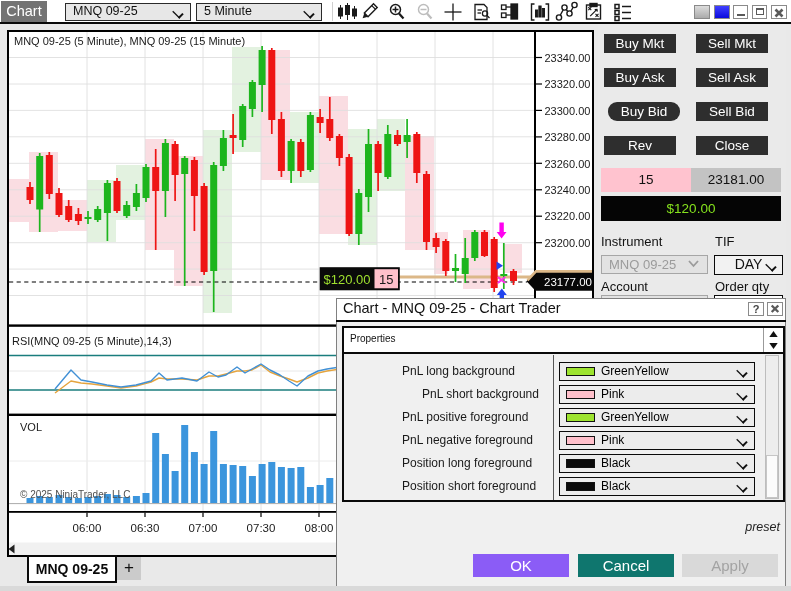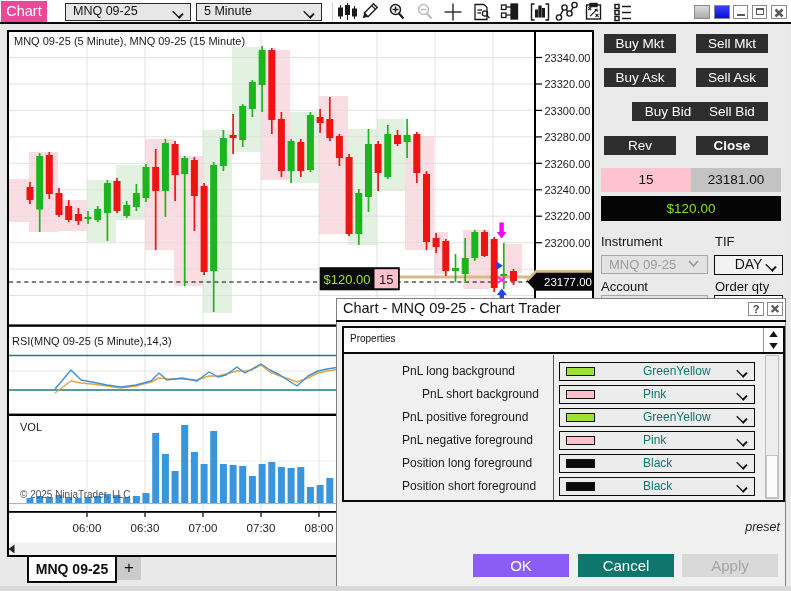--- a/index.html
+++ b/index.html
@@ -21,7 +21,7 @@
 <body>
 
 <div class="abs" style="left:0;top:0;width:791px;height:22px;background:#fff;"></div>
-<div class="abs" style="left:1px;top:1px;width:46px;height:21px;background:#ec4899;color:#fff;font-size:14.5px;text-align:center;line-height:21px;">Chart</div>
+<div class="abs" style="left:1px;top:1px;width:46px;height:21px;background:#737373;color:#fff;font-size:14.5px;text-align:center;line-height:21px;">Chart</div>
 <div class="abs" style="left:65px;top:3px;width:126px;height:18px;background:#e7e7e7;border:1.5px solid #2a2a2a;font-size:12.5px;color:#111;line-height:15px;padding-left:7px;">MNQ 09-25</div>
 <div class="chev" style="left:173px;top:7px;"></div>
 <div class="abs" style="left:196px;top:3px;width:126px;height:18px;background:#e7e7e7;border:1.5px solid #2a2a2a;font-size:12.5px;color:#111;line-height:15px;padding-left:7px;">5 Minute</div>

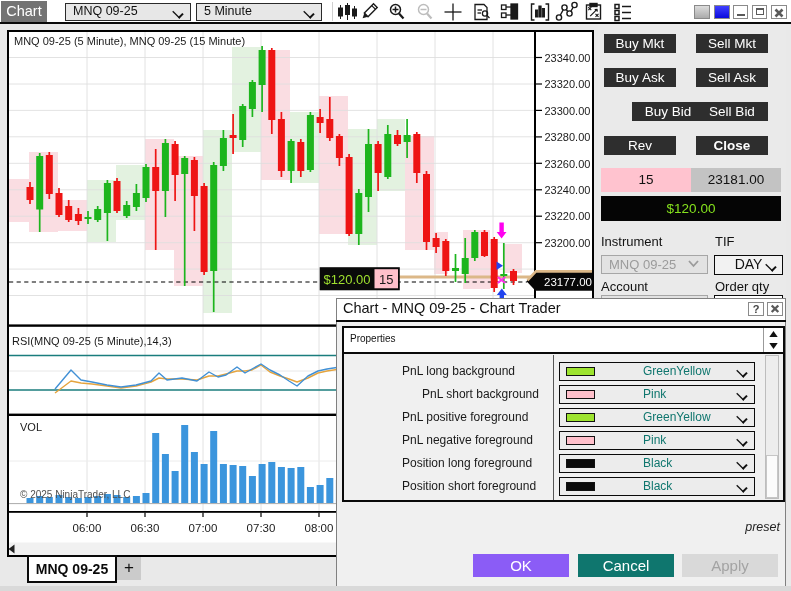--- a/index.html
+++ b/index.html
@@ -373,7 +373,7 @@
 <div class="btn8" style="left:696px;top:34px;">Sell Mkt</div>
 <div class="btn8" style="left:604px;top:68px;">Buy Ask</div>
 <div class="btn8" style="left:696px;top:68px;">Sell Ask</div>
-<div class="btn8" style="left:632px;top:102px;">Buy Bid</div>
+<div class="btn8" style="left:608px;top:102px;border-radius:9px;">Buy Bid</div>
 <div class="btn8" style="left:696px;top:102px;">Sell Bid</div>
 <div class="btn8" style="left:604px;top:136px;">Rev</div>
 <div class="btn8" style="left:696px;top:136px;font-weight:bold;">Close</div>

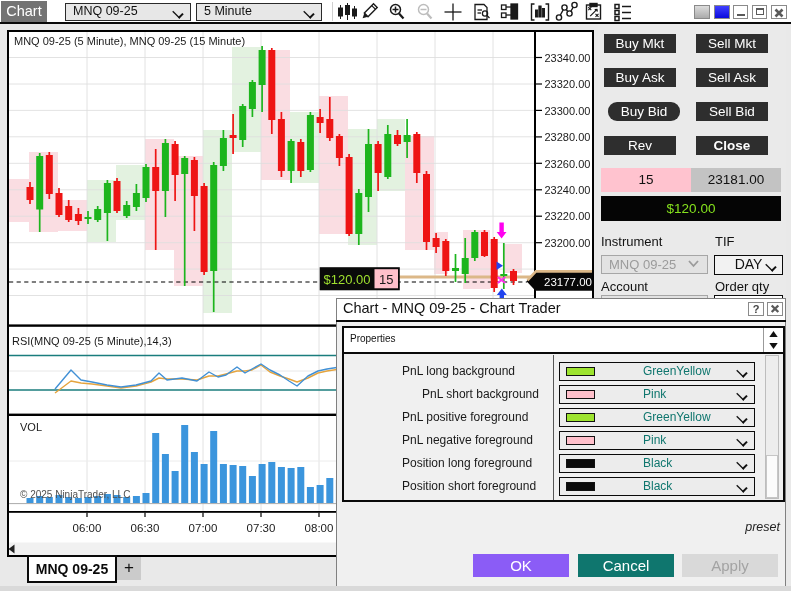--- a/index.html
+++ b/index.html
@@ -376,7 +376,7 @@
 <div class="btn8" style="left:608px;top:102px;border-radius:9px;">Buy Bid</div>
 <div class="btn8" style="left:696px;top:102px;">Sell Bid</div>
 <div class="btn8" style="left:604px;top:136px;">Rev</div>
-<div class="btn8" style="left:696px;top:136px;font-weight:bold;">Close</div>
+<div class="btn8" style="left:696px;top:136px;">Close</div>
 <div class="abs" style="left:601px;top:168px;width:90px;height:24px;background:#ffc3cf;font-size:13.5px;color:#111;text-align:center;line-height:24px;">15</div>
 <div class="abs" style="left:691px;top:168px;width:90px;height:24px;background:#c3c3c3;font-size:13.5px;color:#111;text-align:center;line-height:24px;">23181.00</div>
 <div class="abs" style="left:601px;top:195.5px;width:180px;height:25px;background:#050505;font-size:13.5px;color:#85e21d;text-align:center;line-height:25px;">$120.00</div>

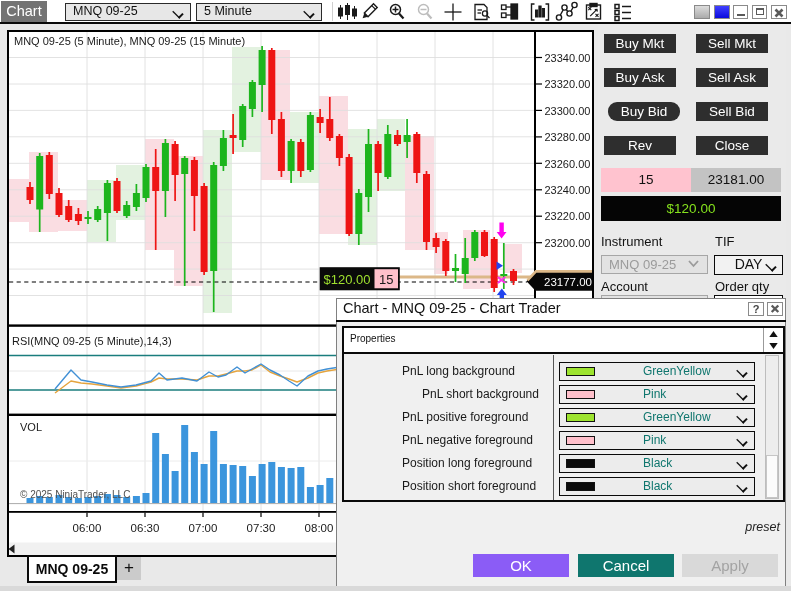--- a/index.html
+++ b/index.html
@@ -14,7 +14,7 @@
 .dlglabel { position:absolute; left:402px; font-size:12px; color:#1a1a1a; height:23px; line-height:23px; }
 .dd { position:absolute; left:559px; width:196px; height:19px; background:#ececec; border:1.6px solid #0a0a0a; }
 .dd .sw { position:absolute; left:6px; top:3.6px; width:29px; height:9.5px; border:1.1px solid #111; }
-.dd .nm { position:absolute; left:41px; top:0; font-size:12px; color:#0f766e; line-height:16.5px;margin-left:42px; }
+.dd .nm { position:absolute; left:41px; top:0; font-size:12px; color:#000000; line-height:16.5px; }
 .dd .cv { position:absolute; right:8px; top:3px; }
 </style>
 </head>

